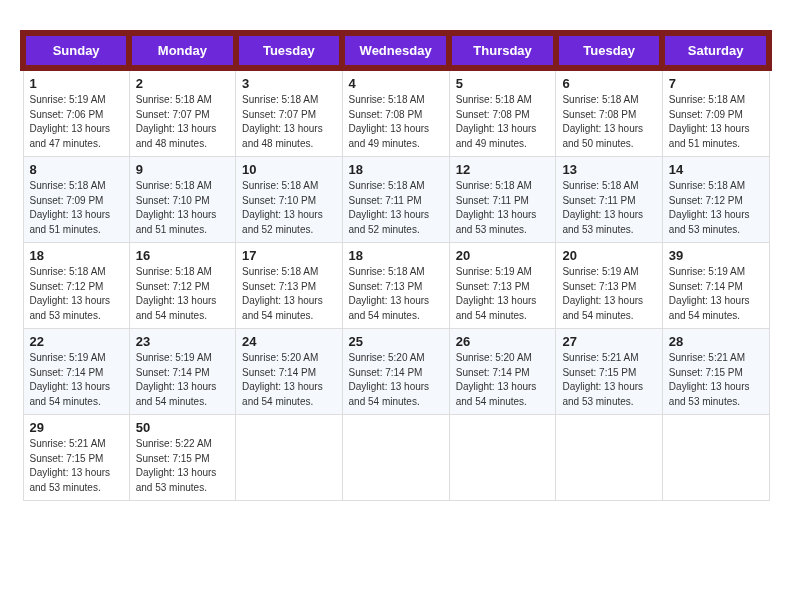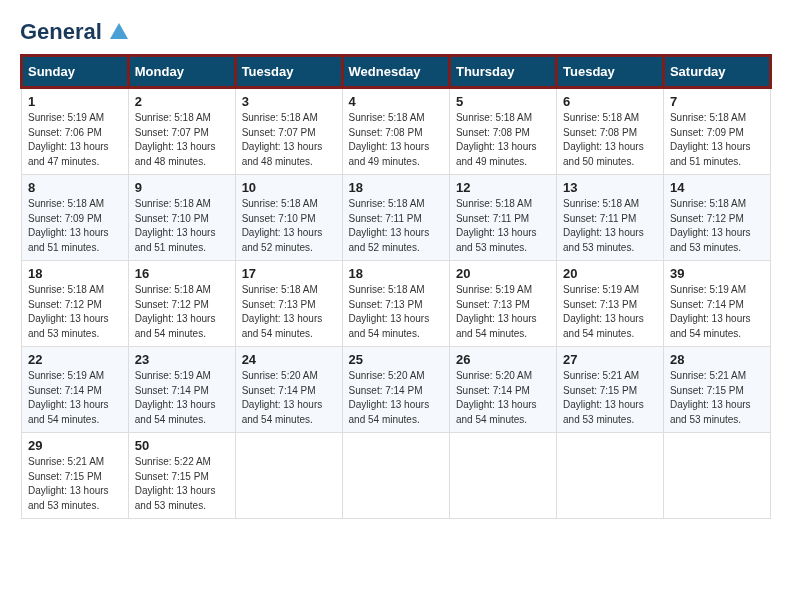--- a/index.html
+++ b/index.html
@@ -91,13 +91,6 @@
 <div class="header-area">
   <div class="logo">
     <div>
-      <div style="display:flex;align-items:center;">
-        <span class="logo-text">General
-          <svg class="logo-icon" viewBox="0 0 20 18" style="display:inline-block;vertical-align:middle;">
-            <polygon points="0,18 10,0 20,18" fill="#4a9fd4"></polygon>
-          </svg>
-        </span>
-      </div>
     </div>
   </div>
   <div class="title-area">

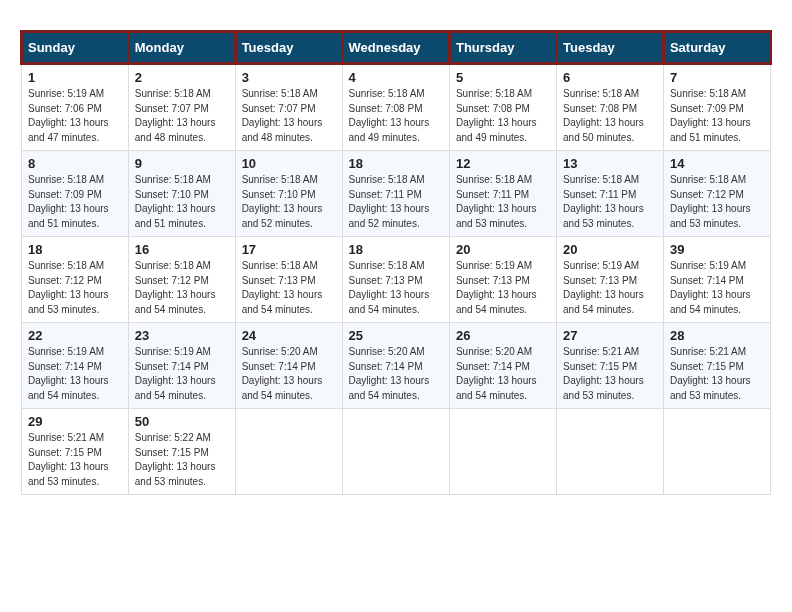--- a/index.html
+++ b/index.html
@@ -50,13 +50,13 @@
       font-size: 10px;
     }
     .calendar th {
-      background-color: #0c4a6e;
+      background-color: #6d28d9;
       color: #fff;
       padding: 7px 5px;
-      text-align: left;
+      text-align: center;
       font-size: 13px;
       font-weight: bold;
-      border: 3px solid #7f1d1d;
+      border: 6px solid #7f1d1d;
     }
     .calendar td {
       vertical-align: top;

